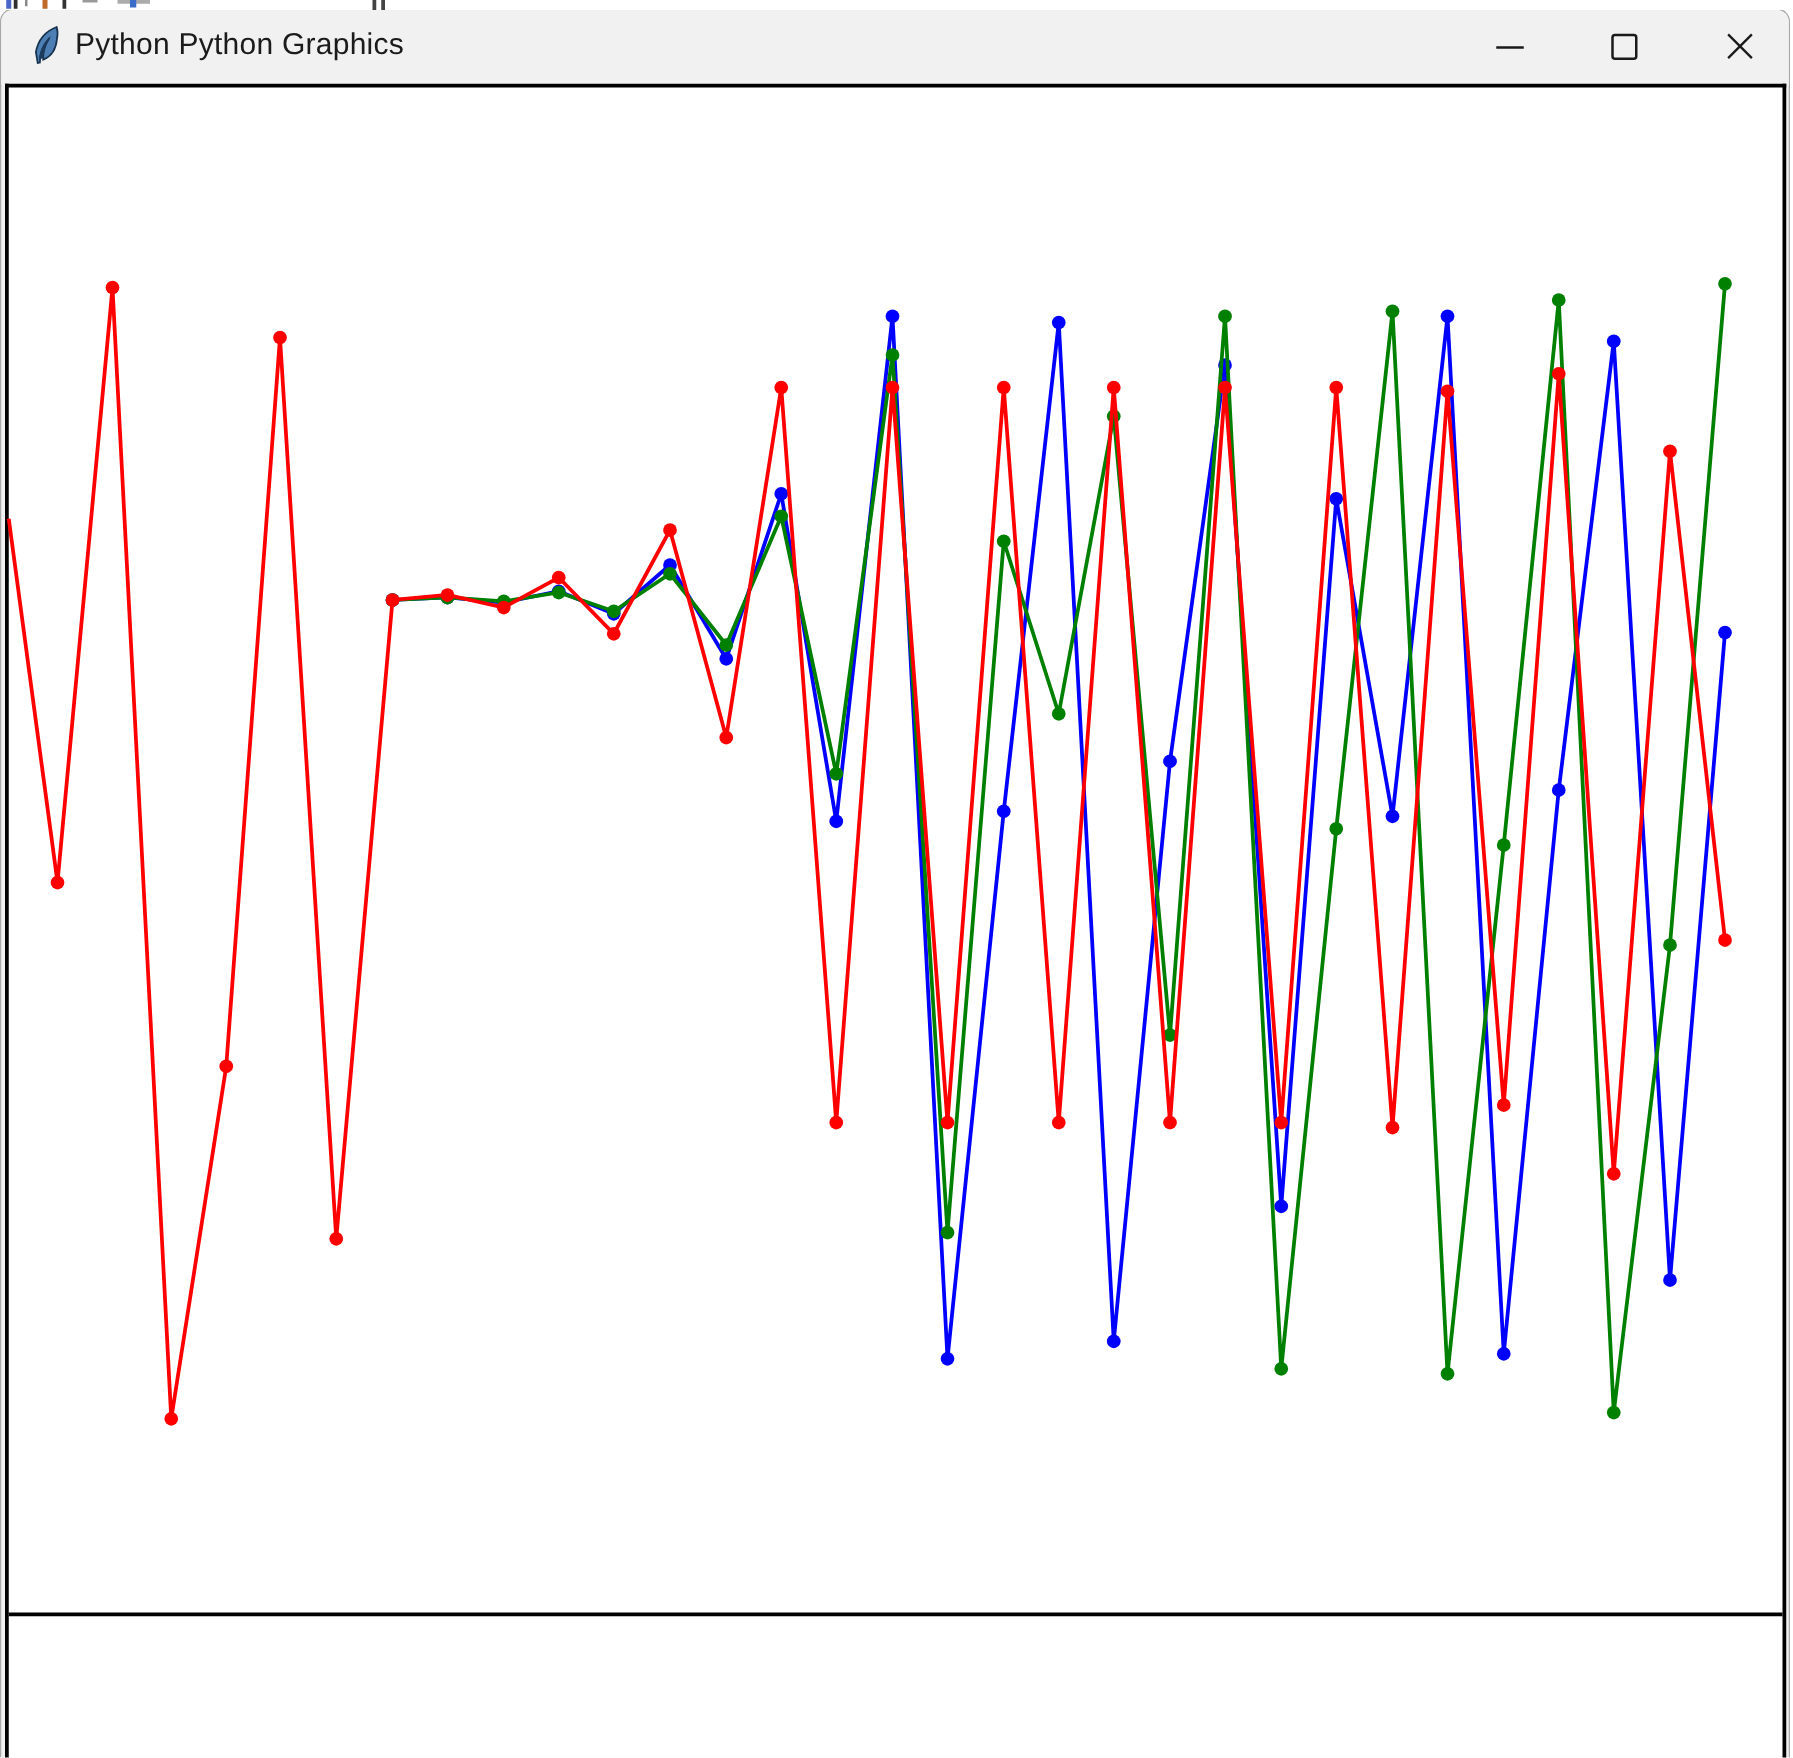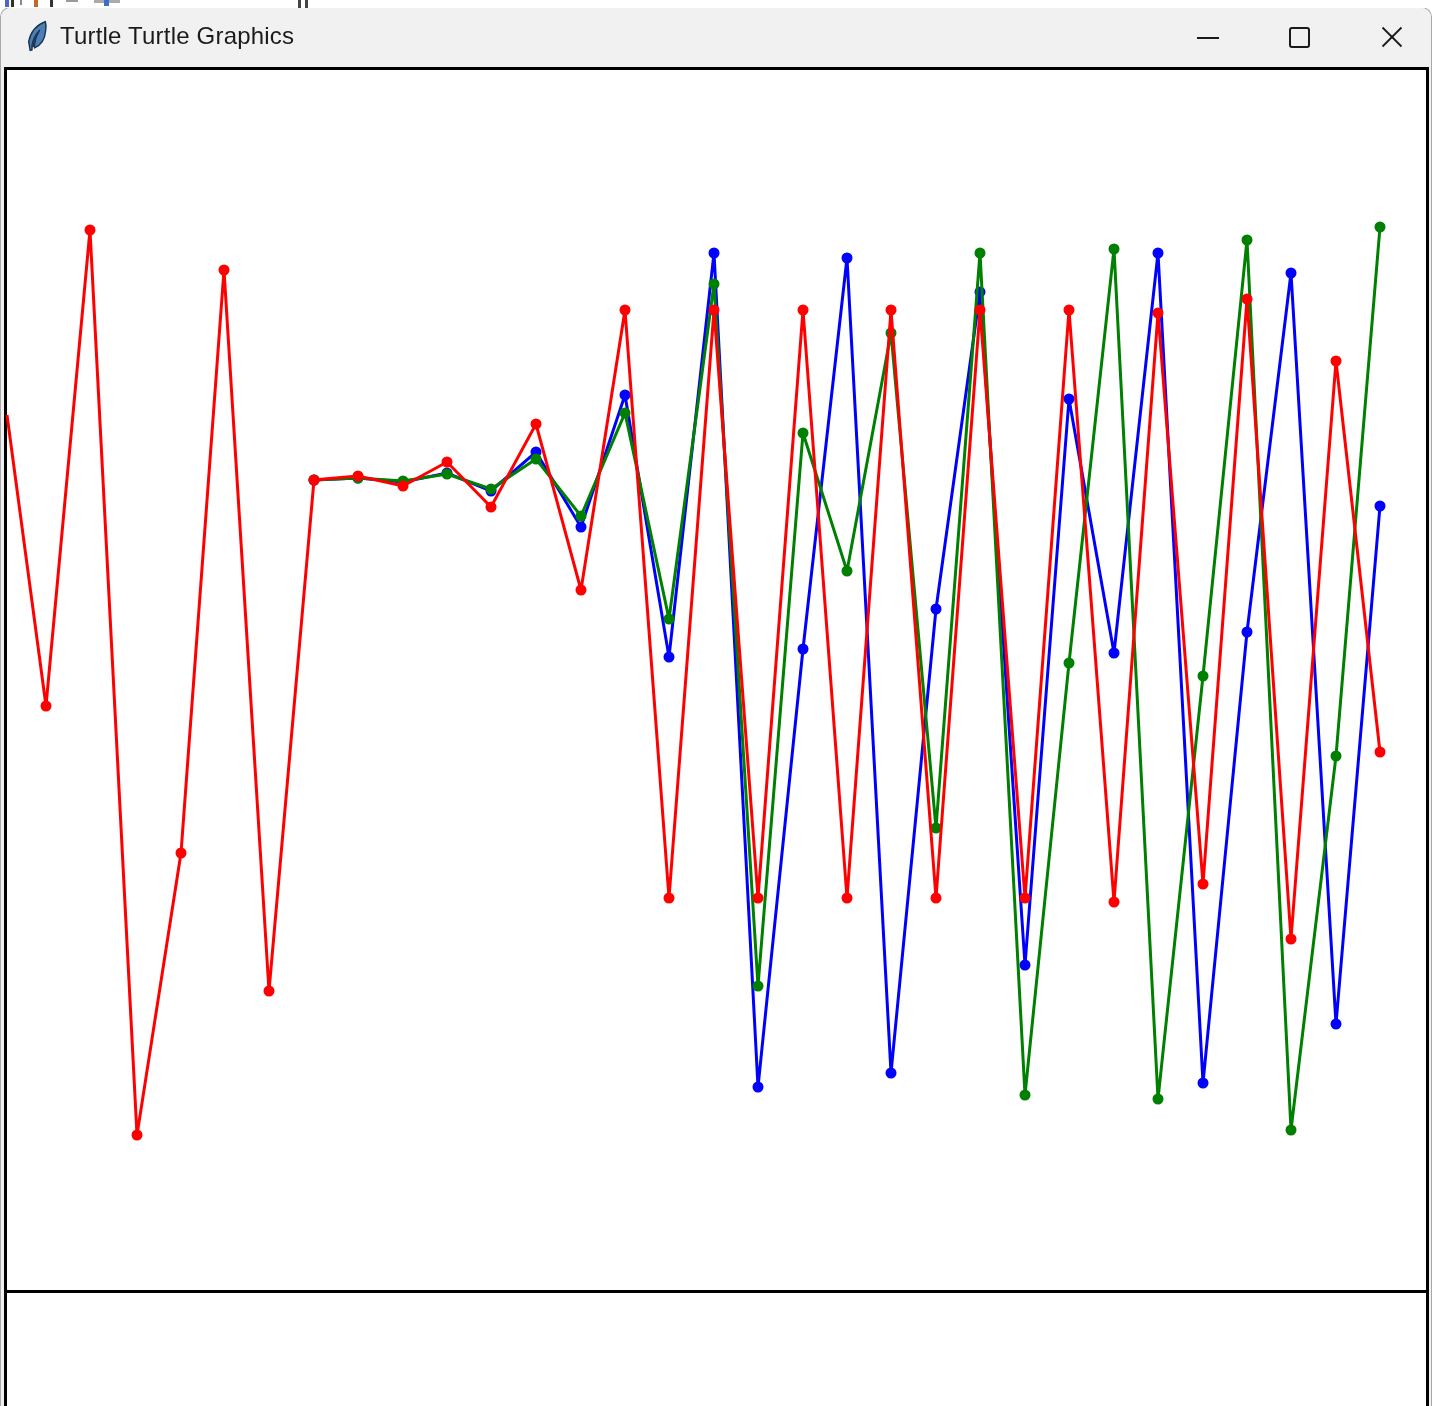--- a/index.html
+++ b/index.html
@@ -69,7 +69,7 @@
       <path d="M9.5 31 C10.2 22.5 13.5 15.5 20.5 9.5 C15.5 17 13.5 24 13.6 30.2 Z" fill="#1d3b5c"></path>
     </svg>
 
-    <div id="window-title">Turtle Turtle Graphics</div>
+    <div id="window-title">Python Python Graphics</div>
 
     <div class="winbtn" id="btn-min" title="Minimize">
       <div class="glyph"></div>

